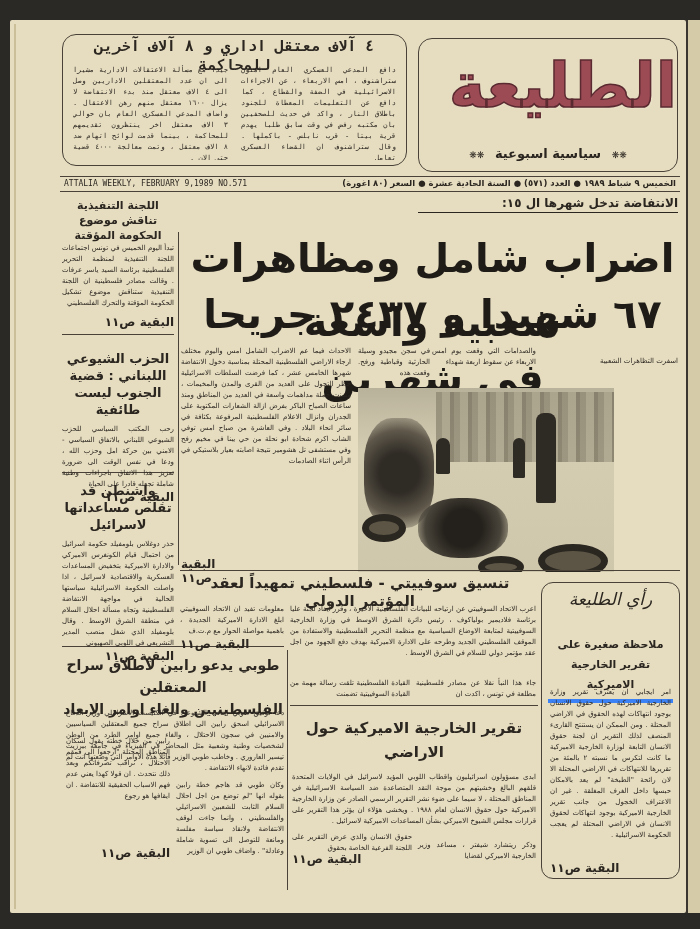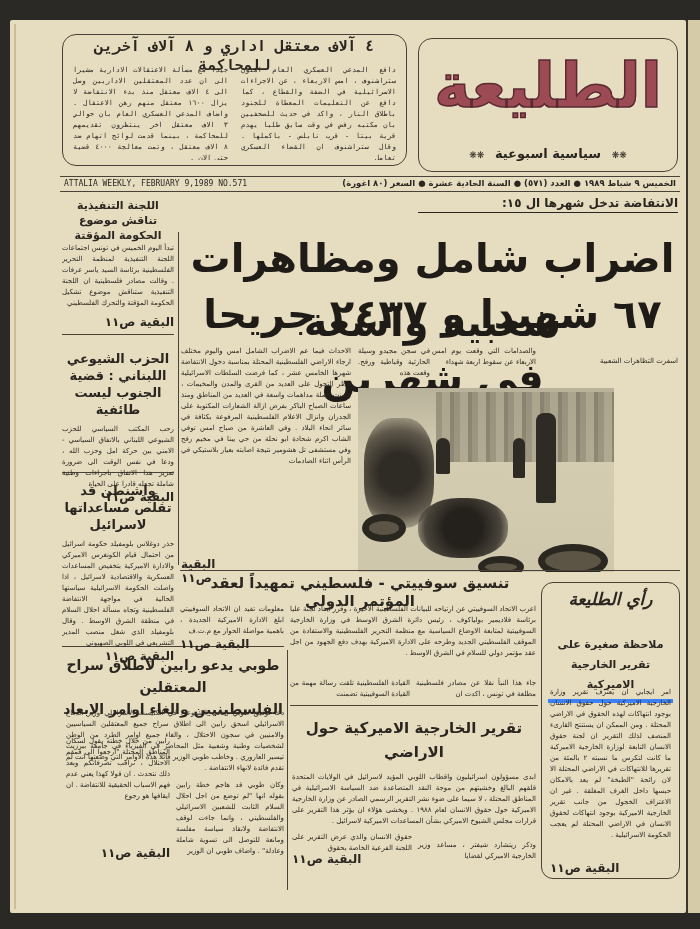--- a/index.html
+++ b/index.html
@@ -26,7 +26,7 @@
     position: absolute; left: 418px; top: 38px; width: 260px; height: 134px;
   }
   .logo-text {
-    position: absolute; left: 0; top: 10px; width: 100%; text-align: center;
+    position: absolute; left: 0; top: 10px; width: 100%; text-align: right;
     font-family: "DejaVu Sans", sans-serif; font-weight: bold;
     font-size: 62px; color: #9c4b55; letter-spacing: -2px;
     -webkit-text-stroke: 1.5px #5a2a30;

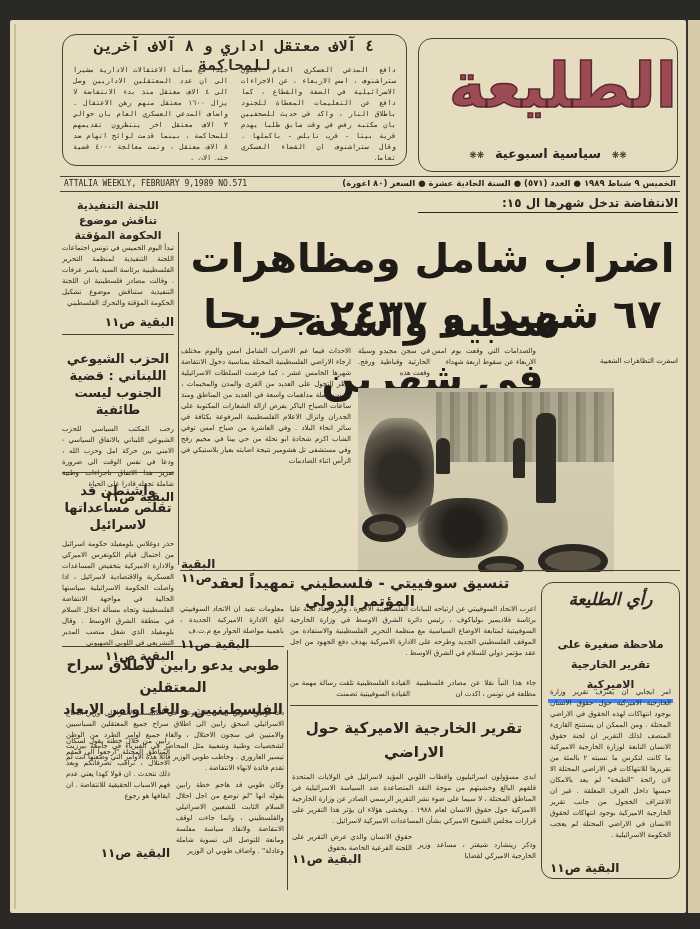--- a/index.html
+++ b/index.html
@@ -89,7 +89,7 @@
   }
   .editorial-logo {
     position: absolute; left: 0; right: 0; top: 6px; text-align: center;
-    font-size: 17px; font-style: italic; font-weight: bold; font-family: "DejaVu Serif", serif; direction: rtl;
+    font-size: 17px; font-style: italic; font-weight: normal; font-family: "DejaVu Serif", serif; direction: rtl;
   }
 </style>
 </head>

